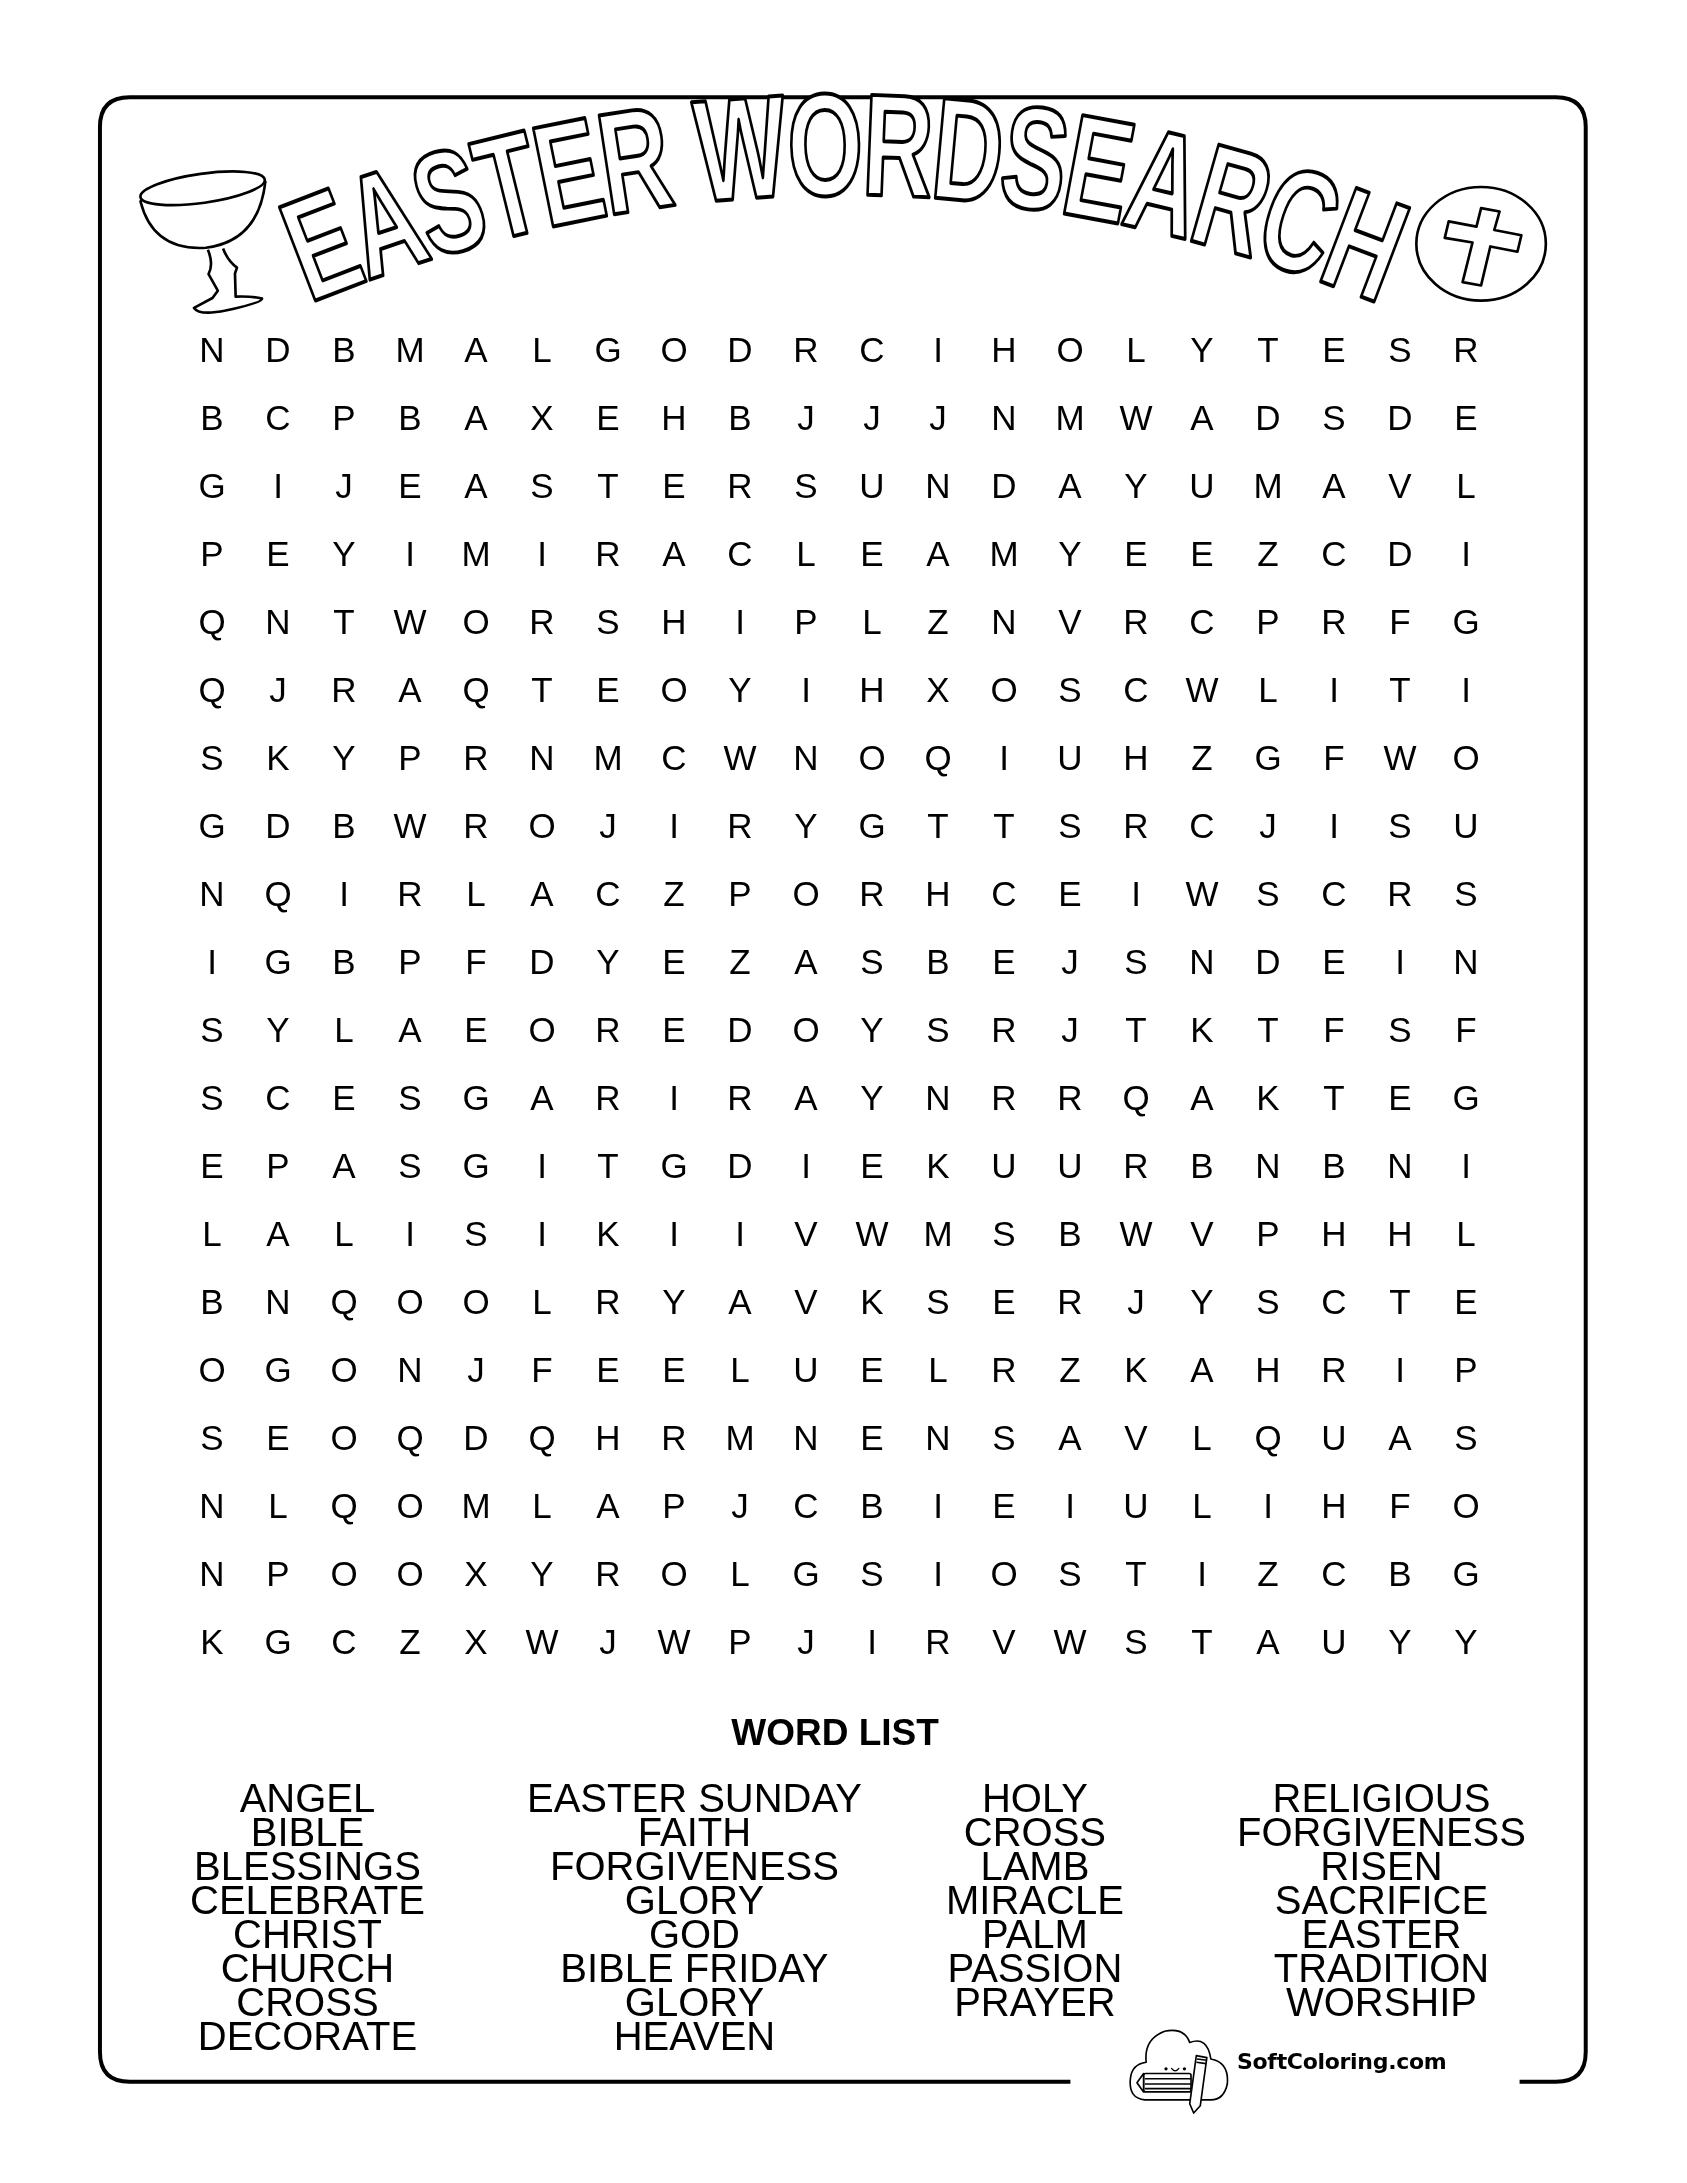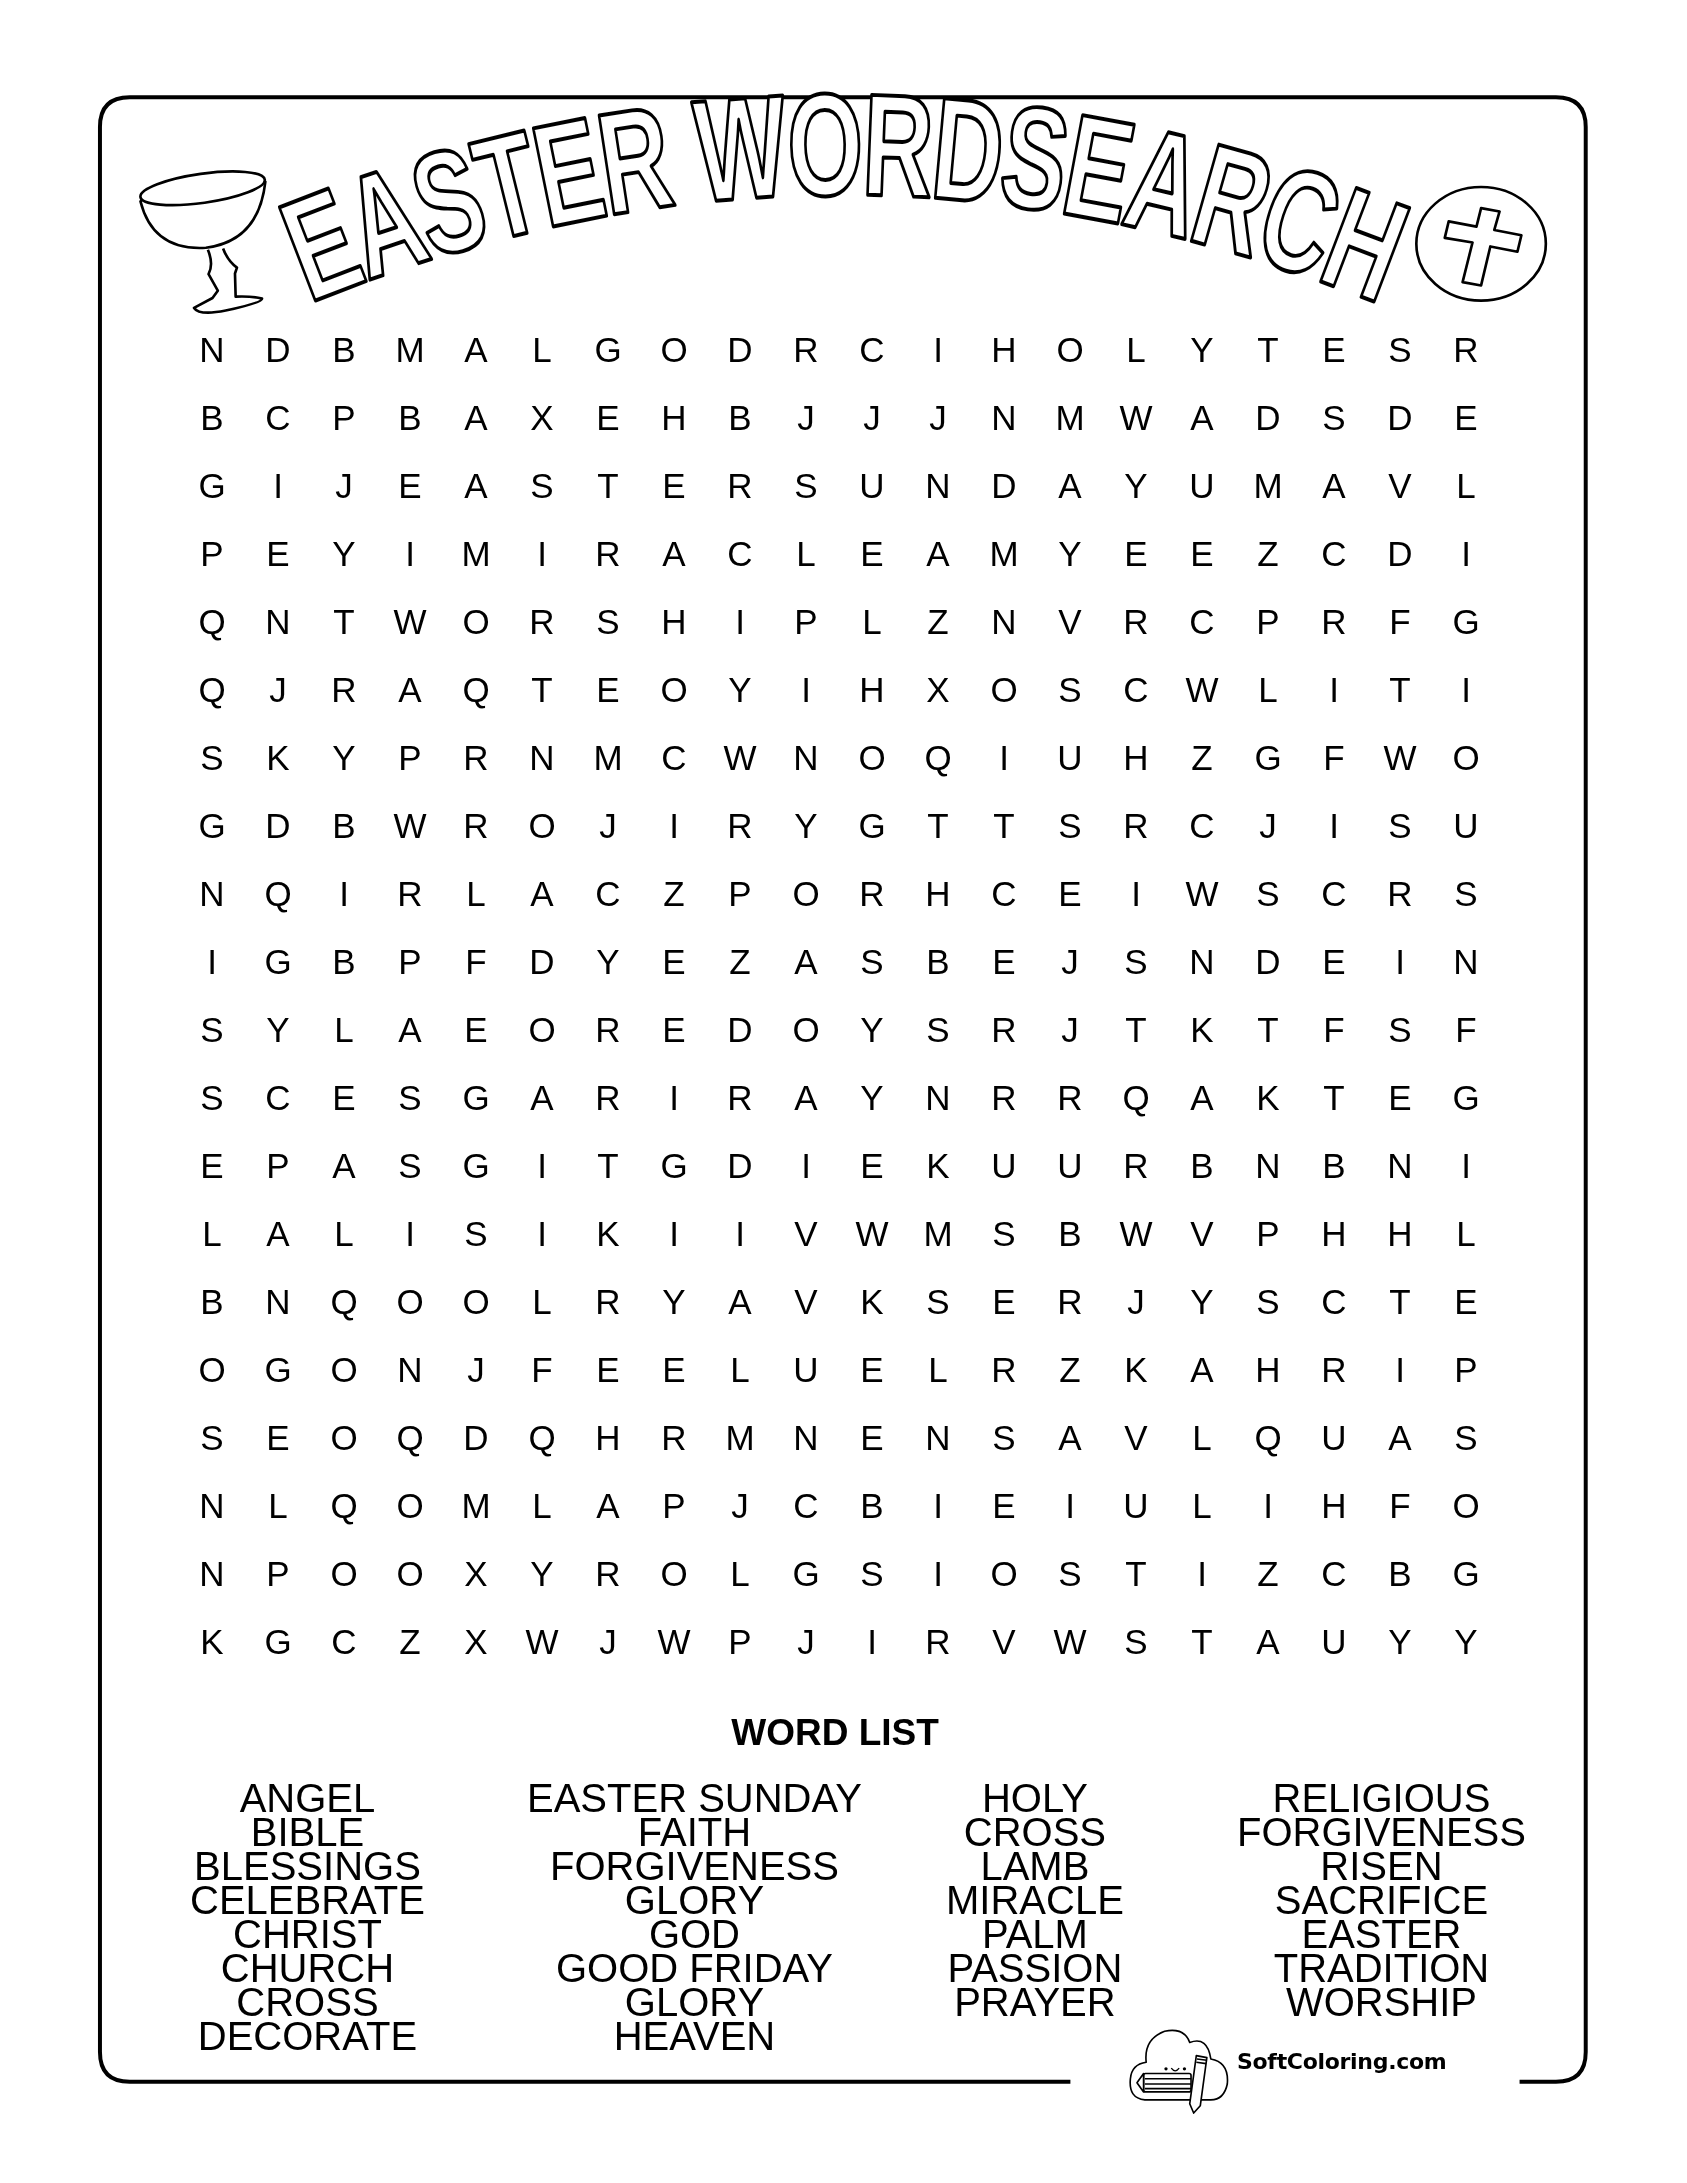--- a/index.html
+++ b/index.html
@@ -466,7 +466,7 @@
     <div class="wl-item">FORGIVENESS</div>
     <div class="wl-item">GLORY</div>
     <div class="wl-item">GOD</div>
-    <div class="wl-item">GOOD FRIDAY</div>
+    <div class="wl-item">BIBLE FRIDAY</div>
     <div class="wl-item">GLORY</div>
     <div class="wl-item">HEAVEN</div>
   </div>

